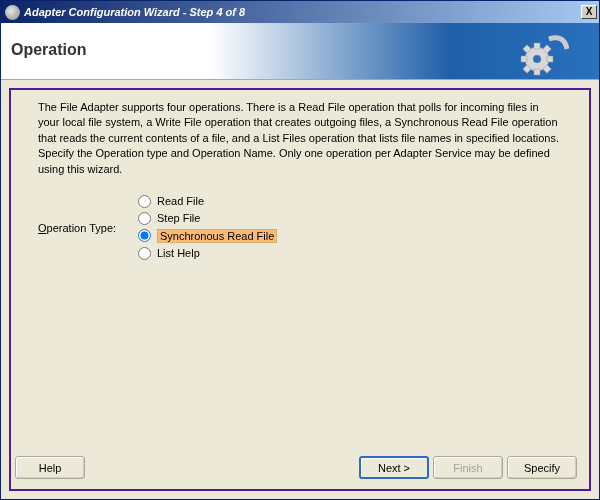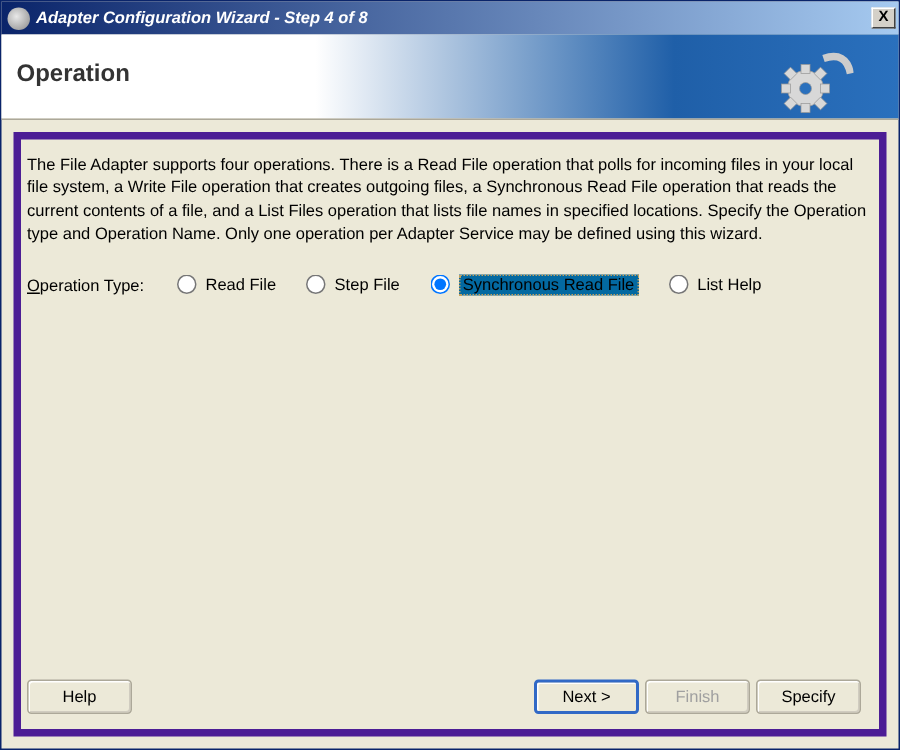--- a/index.html
+++ b/index.html
@@ -83,9 +83,9 @@
   }
   .inner-panel {
     flex: 1;
-    border: 5px solid #4c1d95;
-    background: #ece9d8;
-    padding: 10px 4px;
+    border: 2px solid #4c1d95;
+    background: #ece9d8;
+    padding: 10px 27px;
     position: relative;
   }
   .desc {

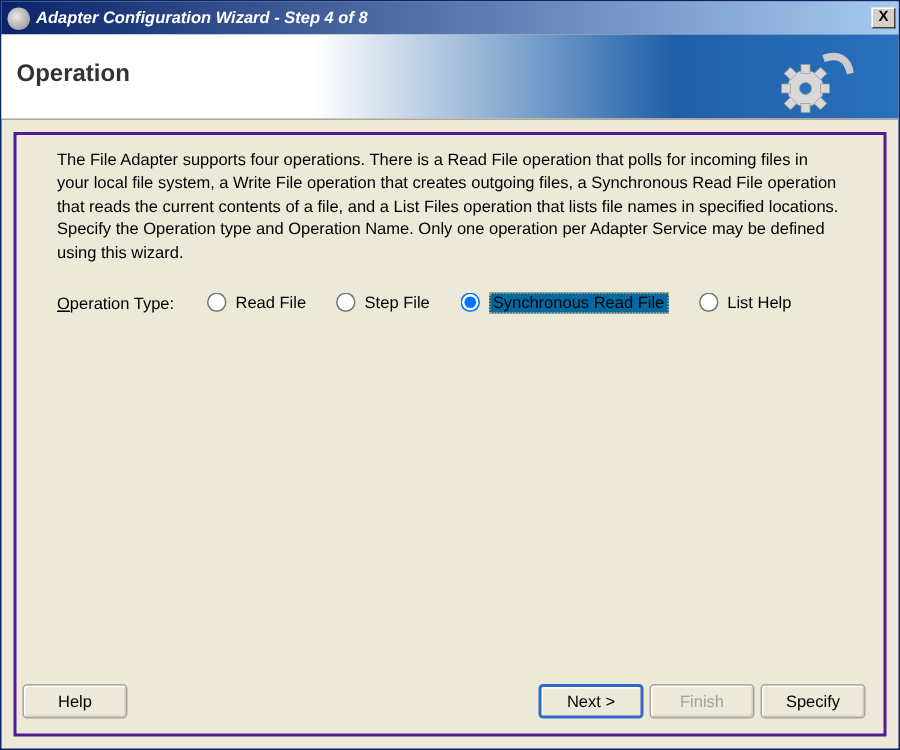--- a/index.html
+++ b/index.html
@@ -104,7 +104,7 @@
     text-decoration: underline;
     text-decoration-color: transparent;
   }
-  .radio-group { display: flex; gap: 20px; }
+  .radio-group { display: flex; flex-direction: column; gap: 4px; }
   .radio-item { display: flex; align-items: center; gap: 4px; cursor: pointer; }
   .radio-item input { margin: 0 2px 0 0; }
   .radio-item.selected span {

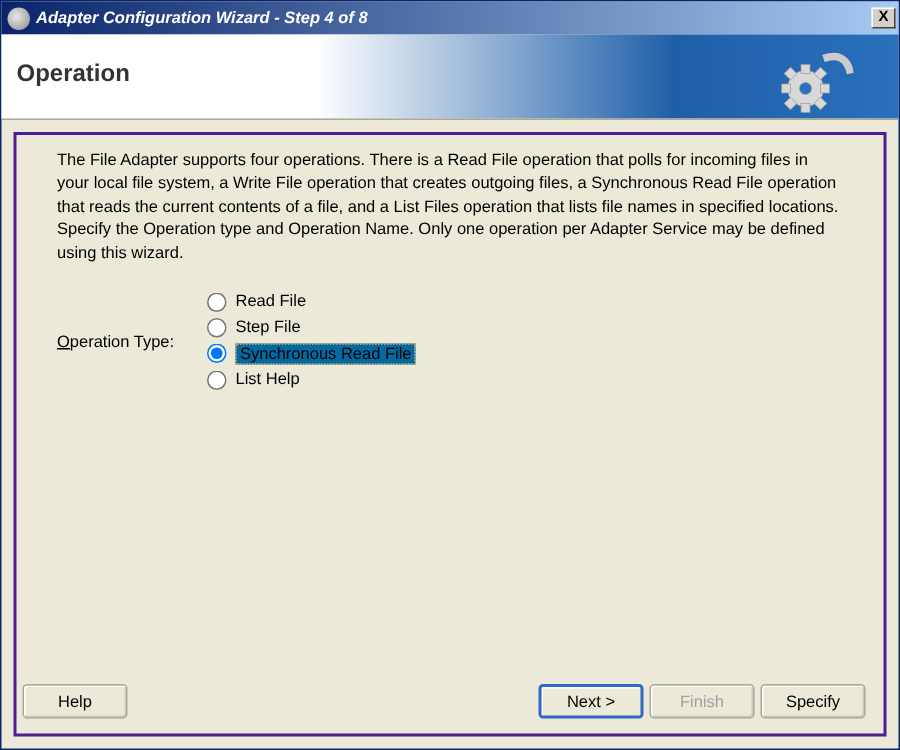--- a/index.html
+++ b/index.html
@@ -110,7 +110,7 @@
   .radio-item.selected span {
     border: 1px dotted #c0a060;
     padding: 0 2px;
-    background: #0369a1;
+    background: #fdba74;
   }
   .name-row { margin-top: 14px; display: flex; align-items: center; }
   .name-row .form-label { padding-top: 3px; }

